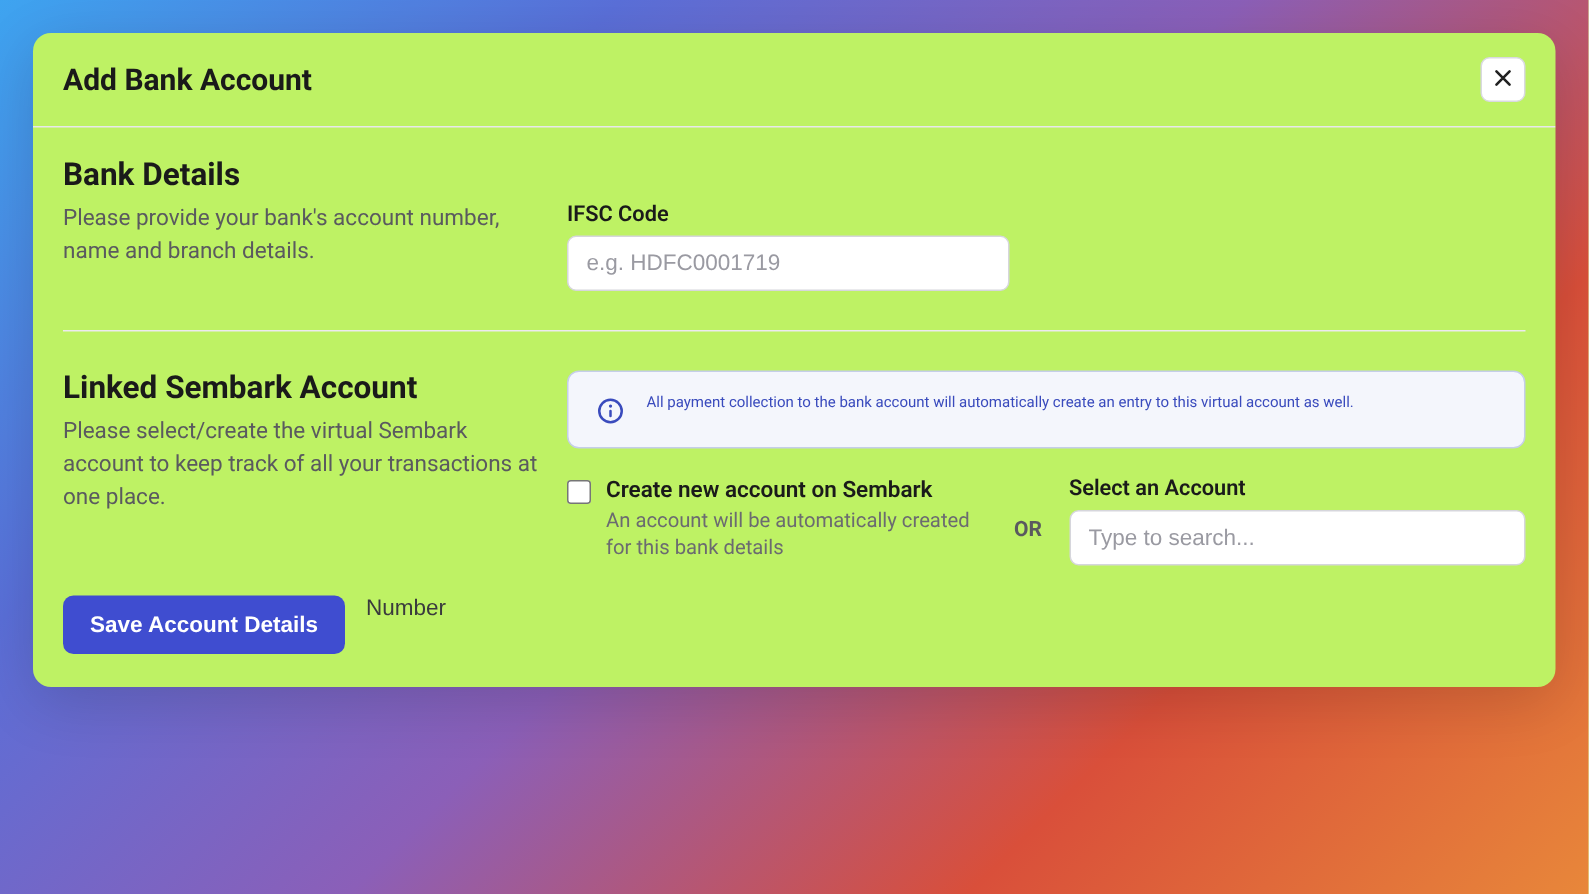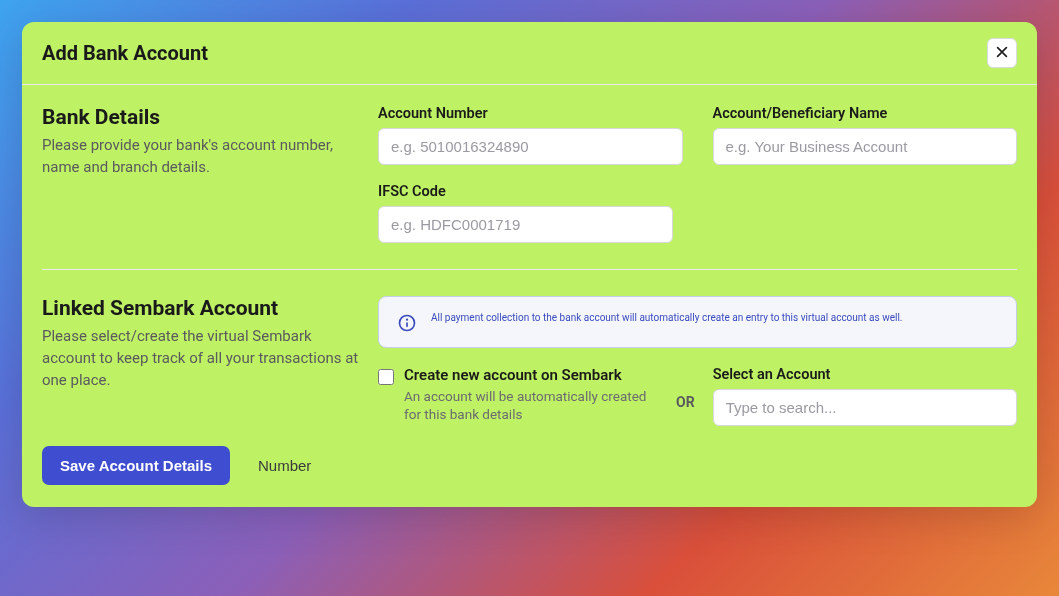--- a/index.html
+++ b/index.html
@@ -219,16 +219,6 @@
         <div class="section-desc">Please provide your bank's account number, name and branch details.</div>
       </div>
       <div class="section-right">
-        <div class="field-row">
-          <div class="field">
-            <label class="field-label">Account Number</label>
-            <input class="field-input" type="text" placeholder="e.g. 5010016324890" style="">
-          </div>
-          <div class="field">
-            <label class="field-label">Account/Beneficiary Name</label>
-            <input class="field-input" type="text" placeholder="e.g. Your Business Account" style="">
-          </div>
-        </div>
         <div class="field-row">
           <div class="field field-half">
             <label class="field-label">IFSC Code</label>

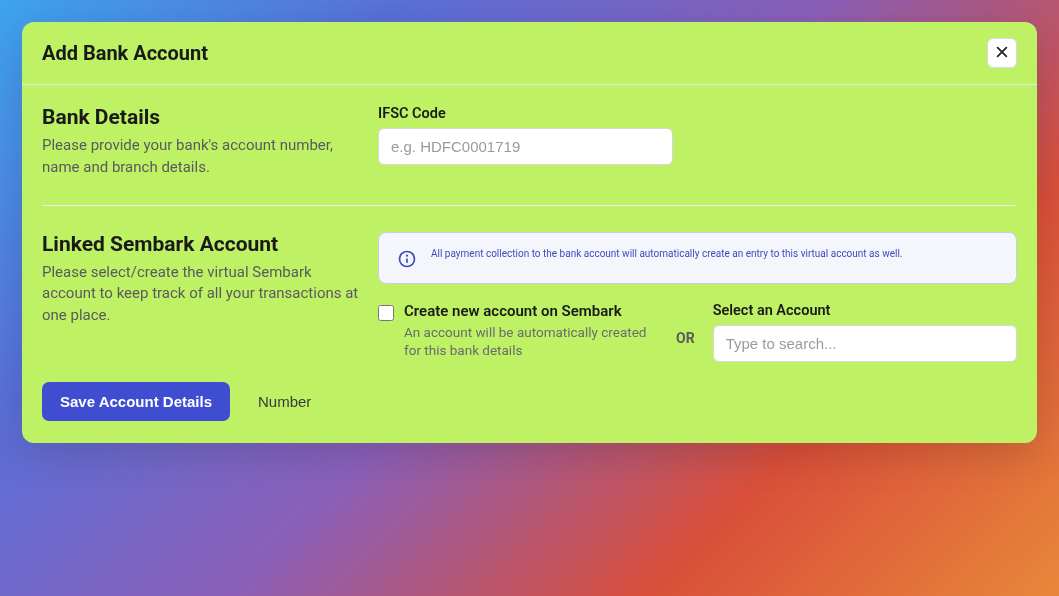--- a/index.html
+++ b/index.html
@@ -103,7 +103,7 @@
     width: 100%;
   }
   .field-input::placeholder { color: #9a9aa2; }
-  .field-half { max-width: 295px; }
+  .field-half { max-width: 295px; margin-top: 29px; }
 
   .info-banner {
     border: 1px solid #c5cee9;

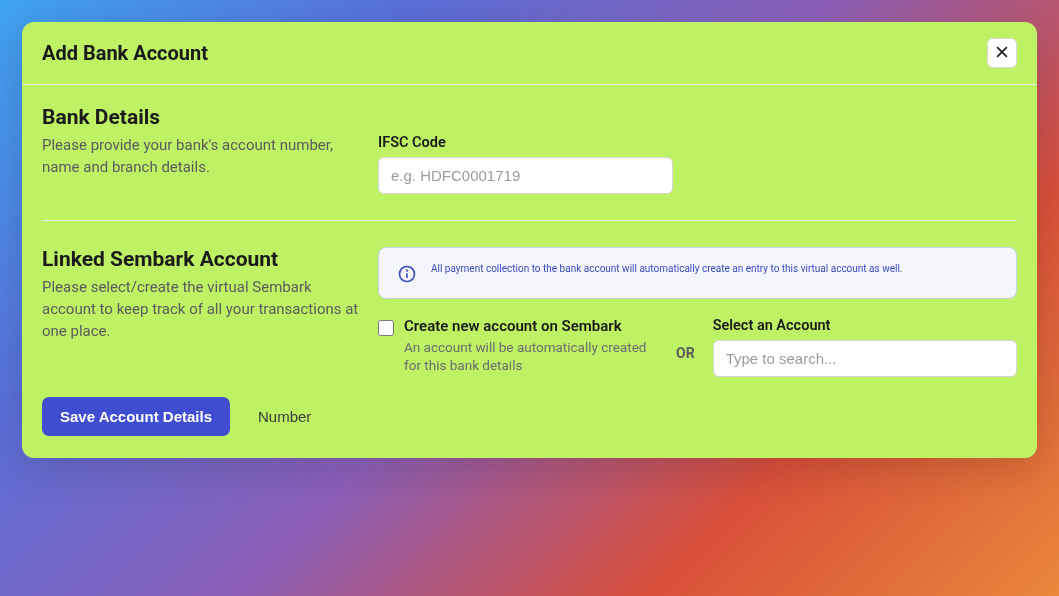--- a/index.html
+++ b/index.html
@@ -174,8 +174,8 @@
   .modal-footer {
     padding: 0 32px 22px 20px;
     display: flex;
-    gap: 28px;
-    align-items: center;
+    gap: 14px;
+    align-items: flex-start;
   }
   .btn-primary {
     background: #3f4dd0;

